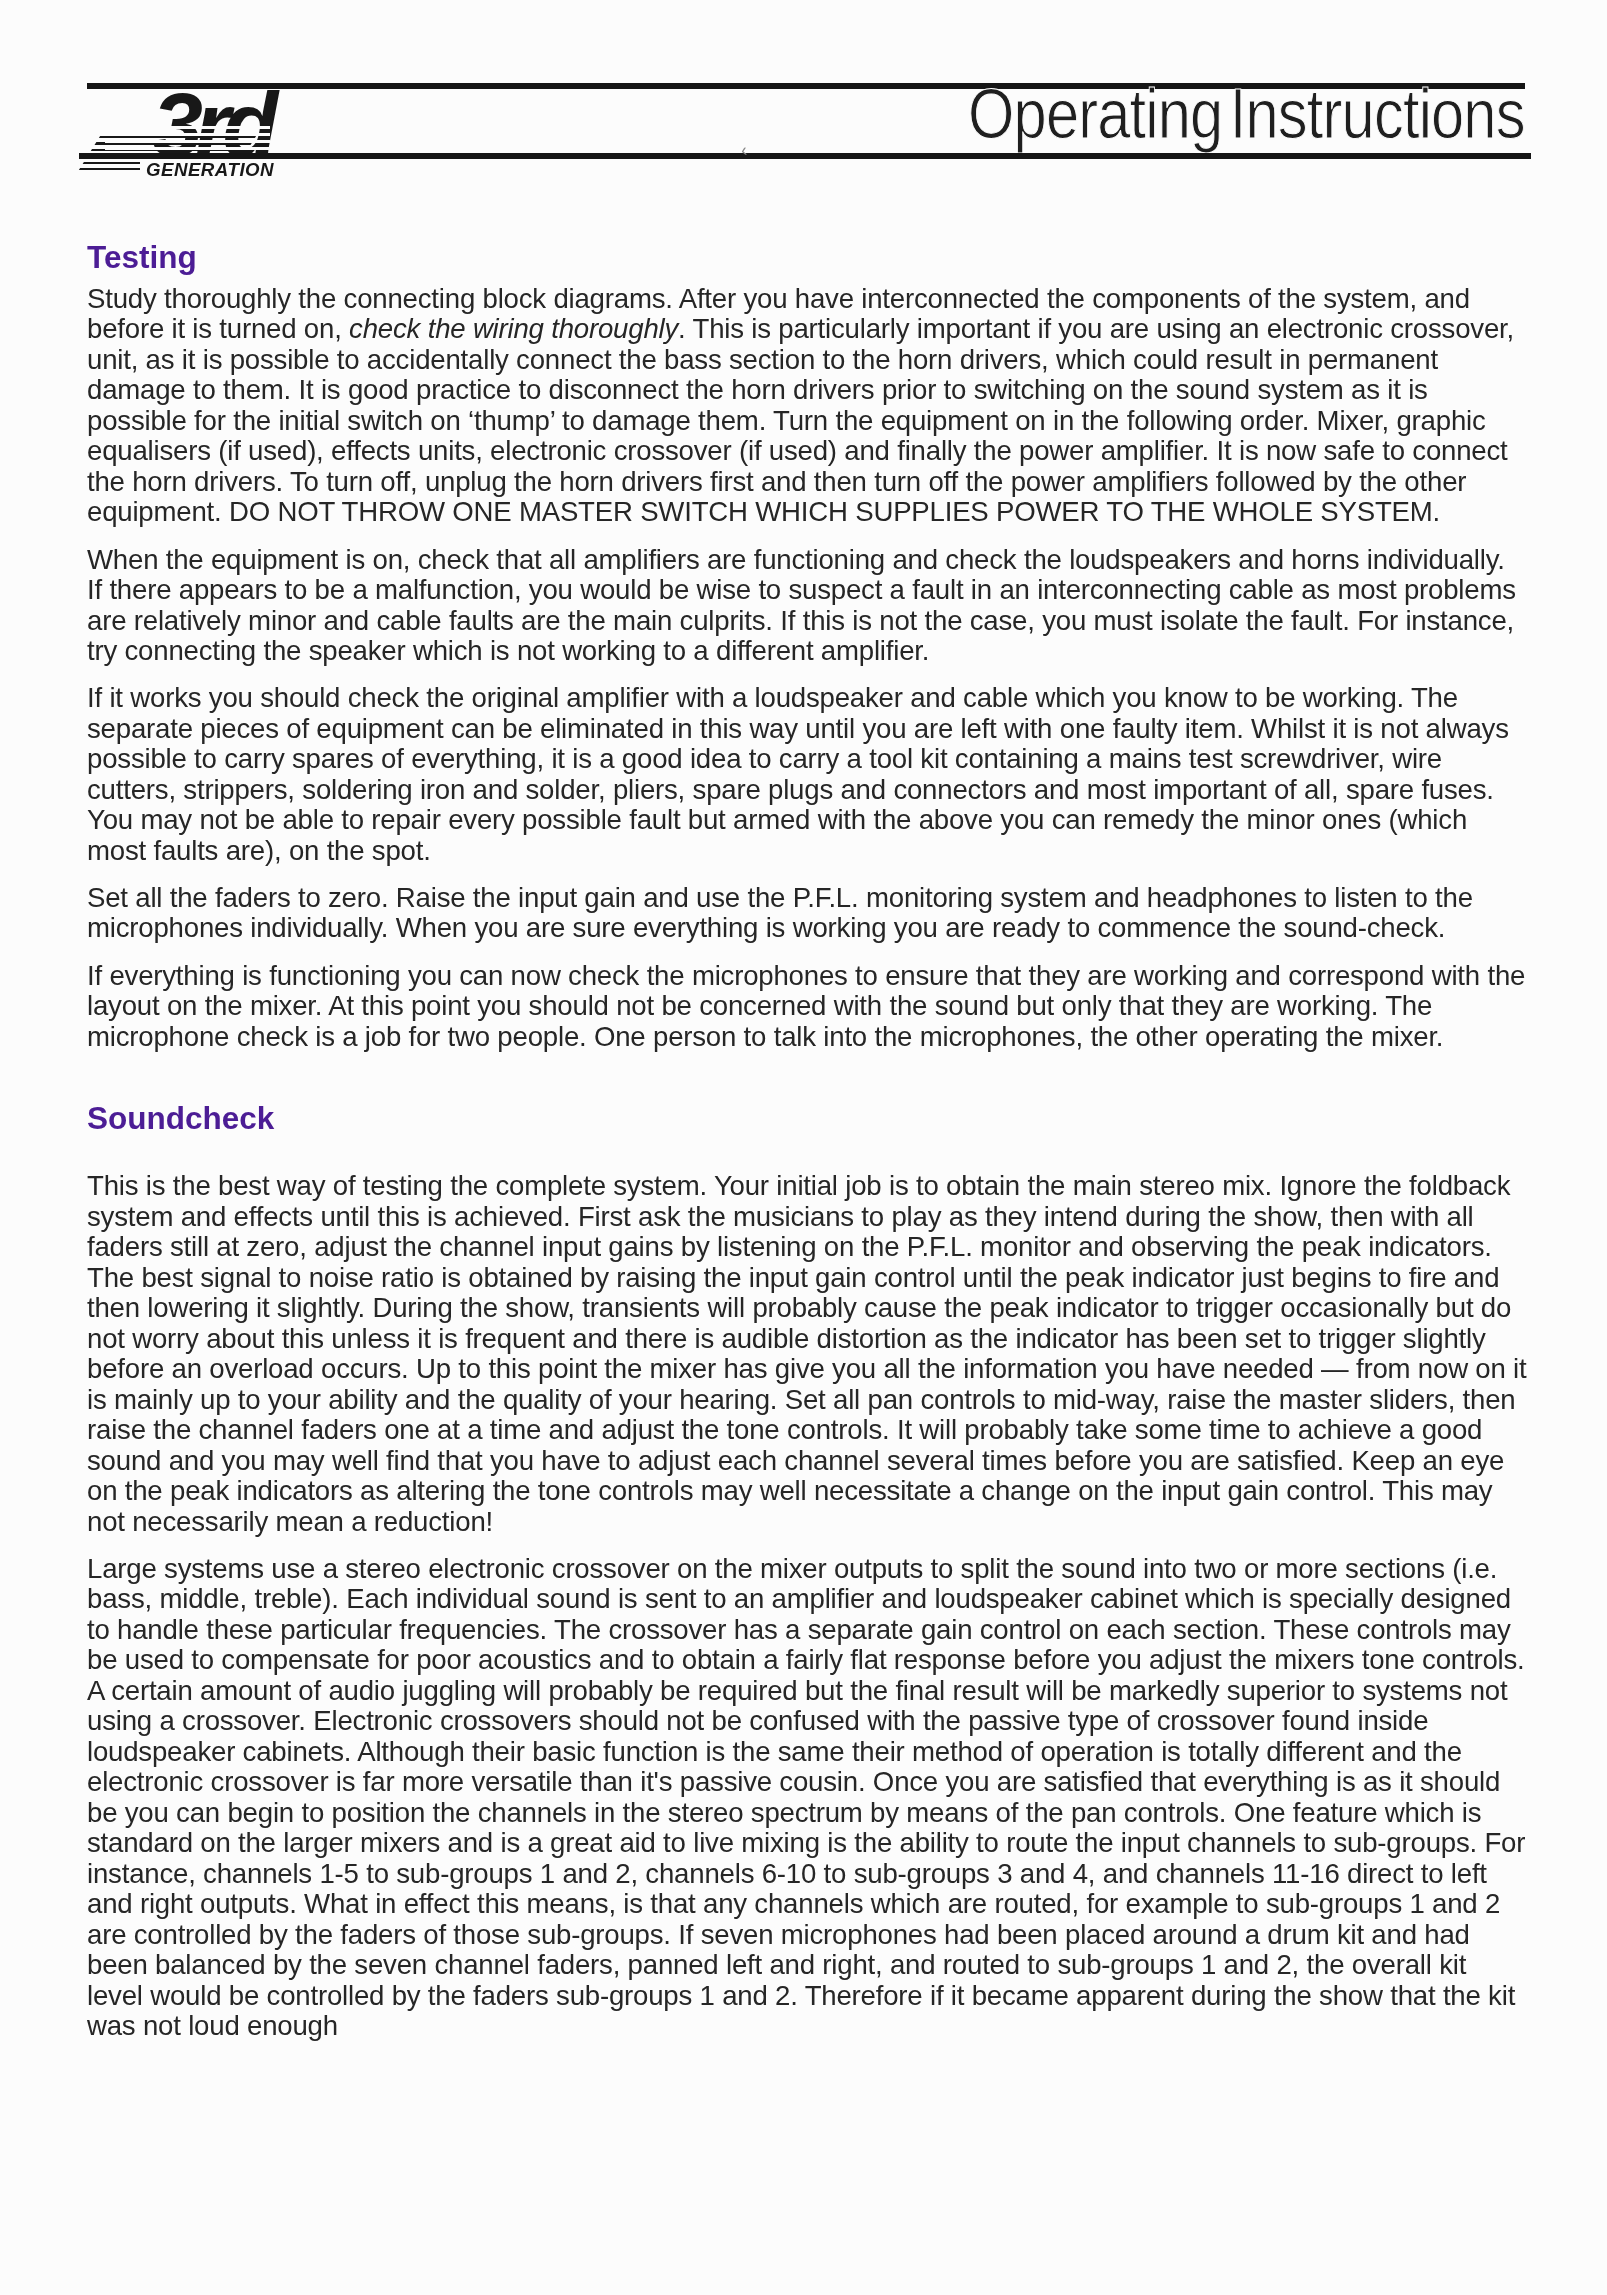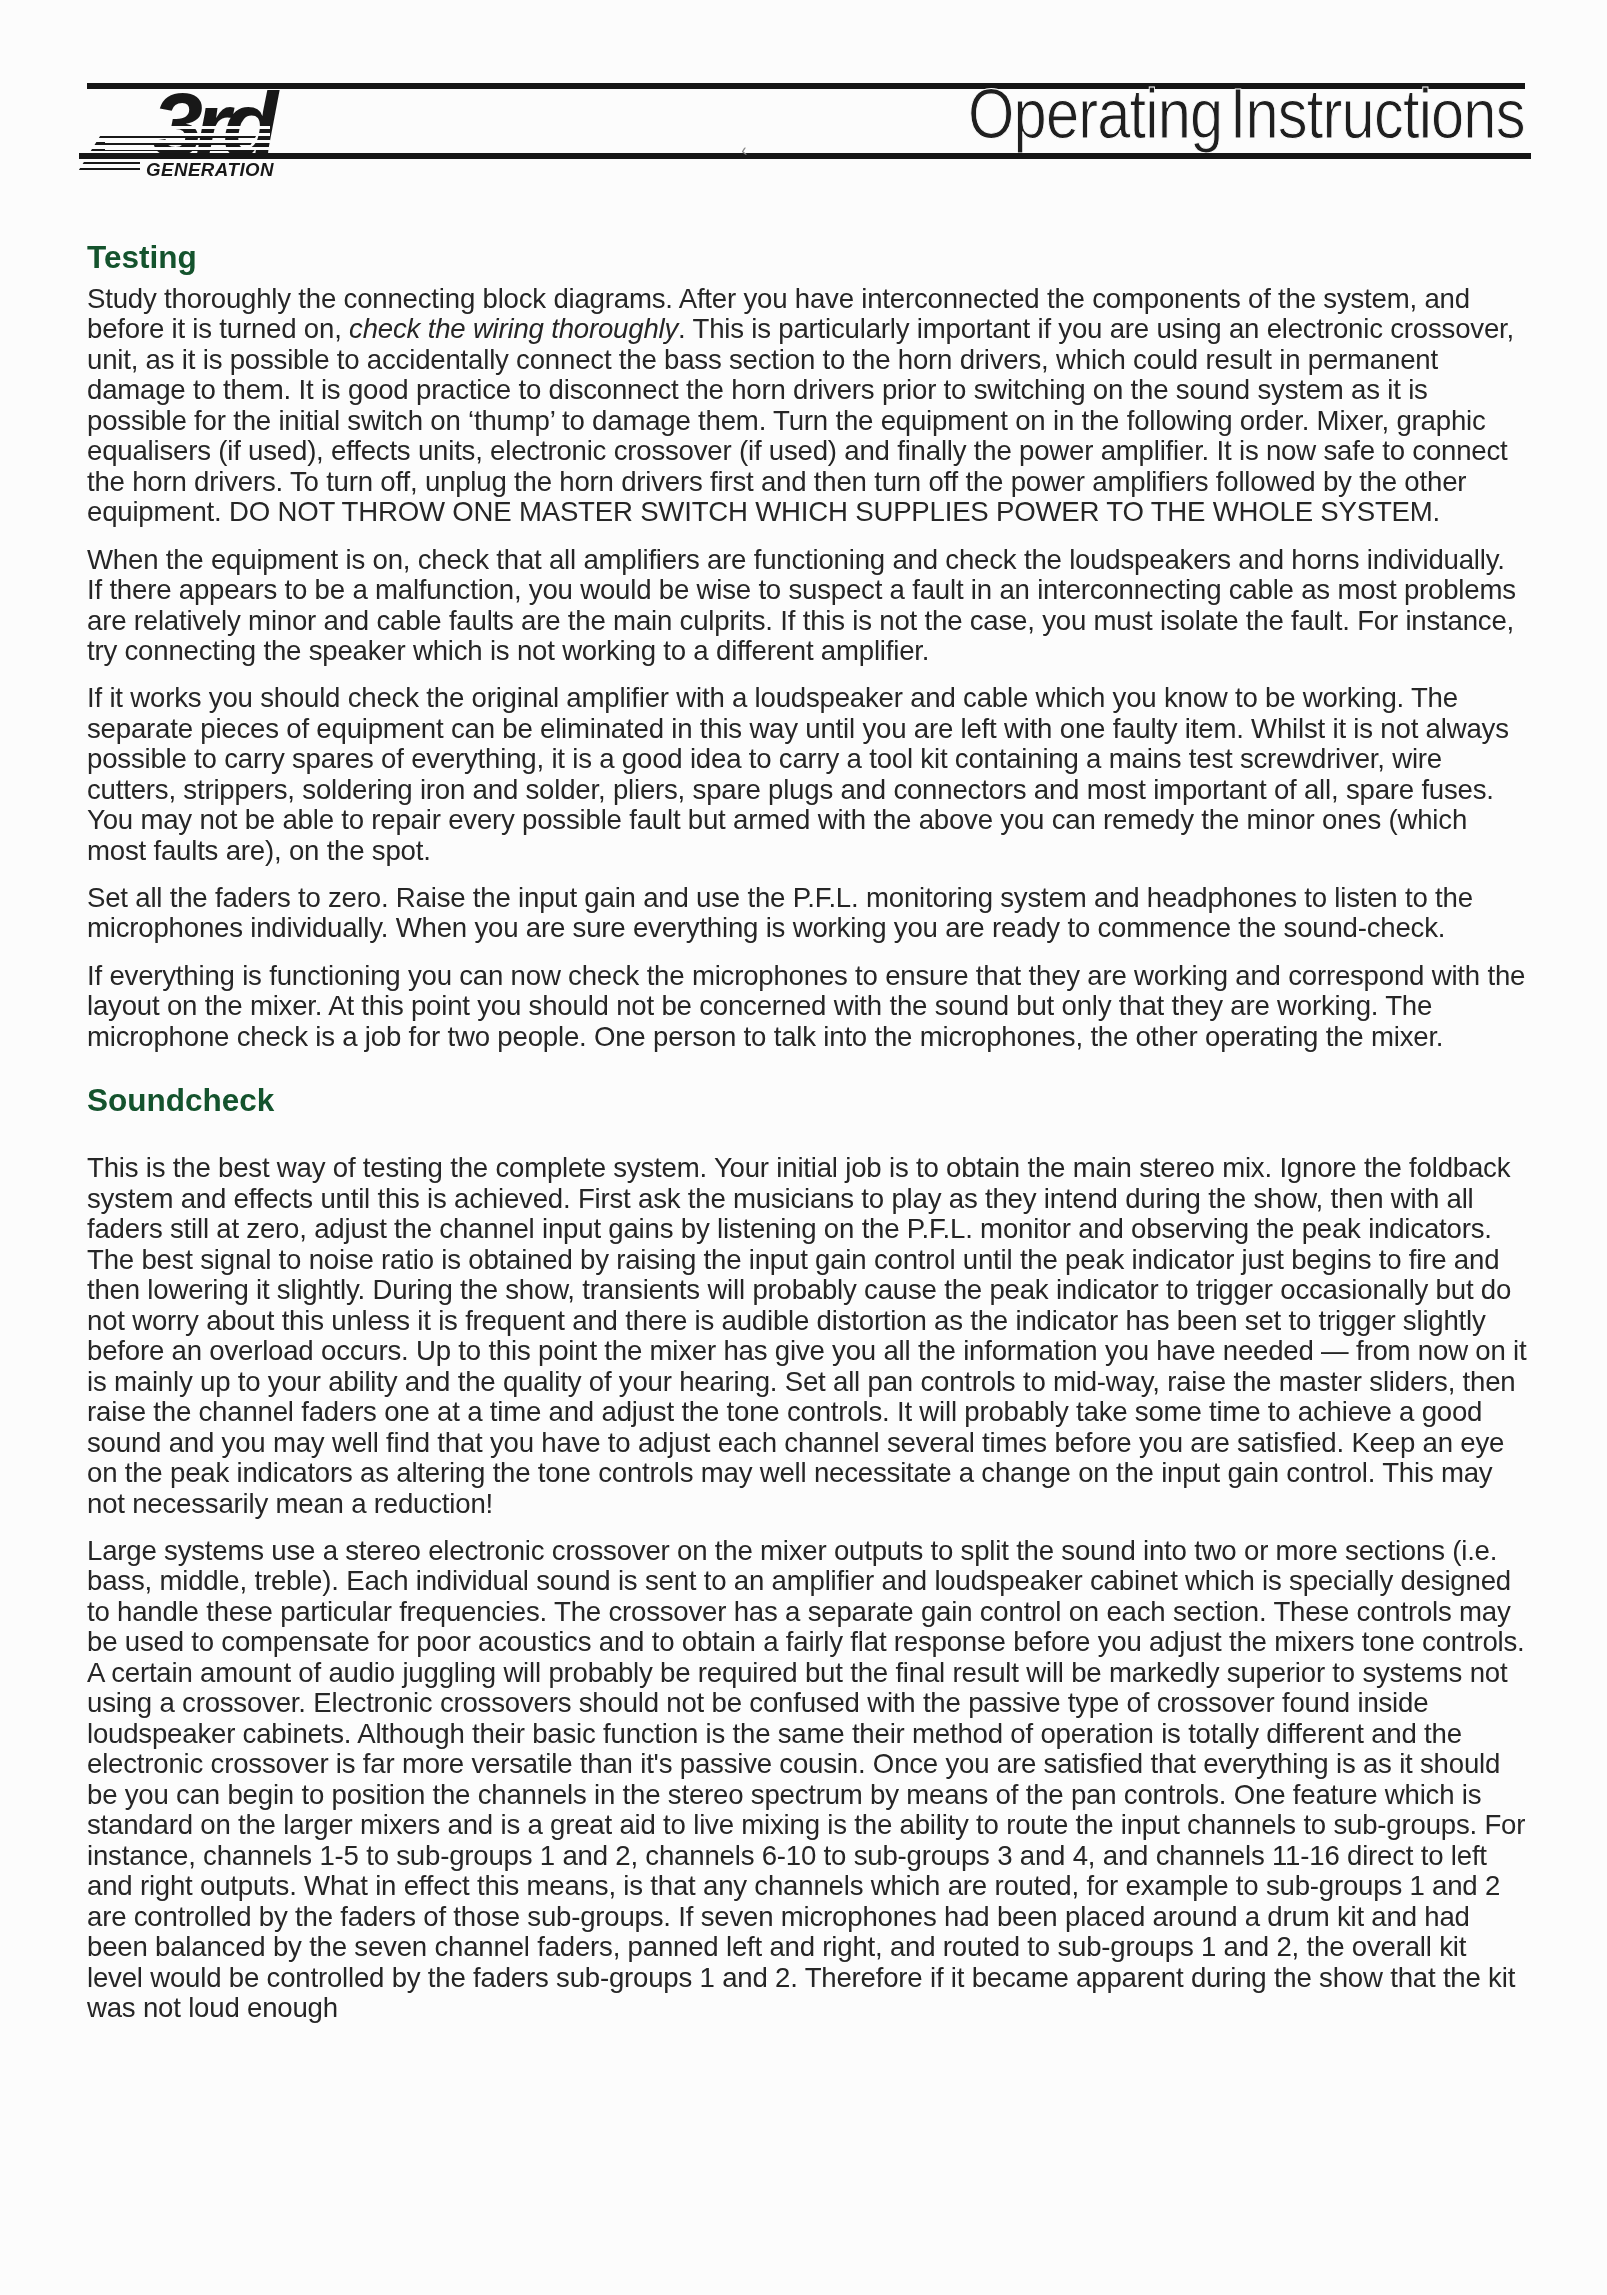--- a/index.html
+++ b/index.html
@@ -130,7 +130,7 @@
     line-height: 35px;
     font-weight: 700;
     letter-spacing: 0;
-    color: #14532d;
+    color: #4c1d95;
   }
   .content h2.soundcheck { margin-top: 31px; }
   .content p { margin: 16.7px 0 0 0; }

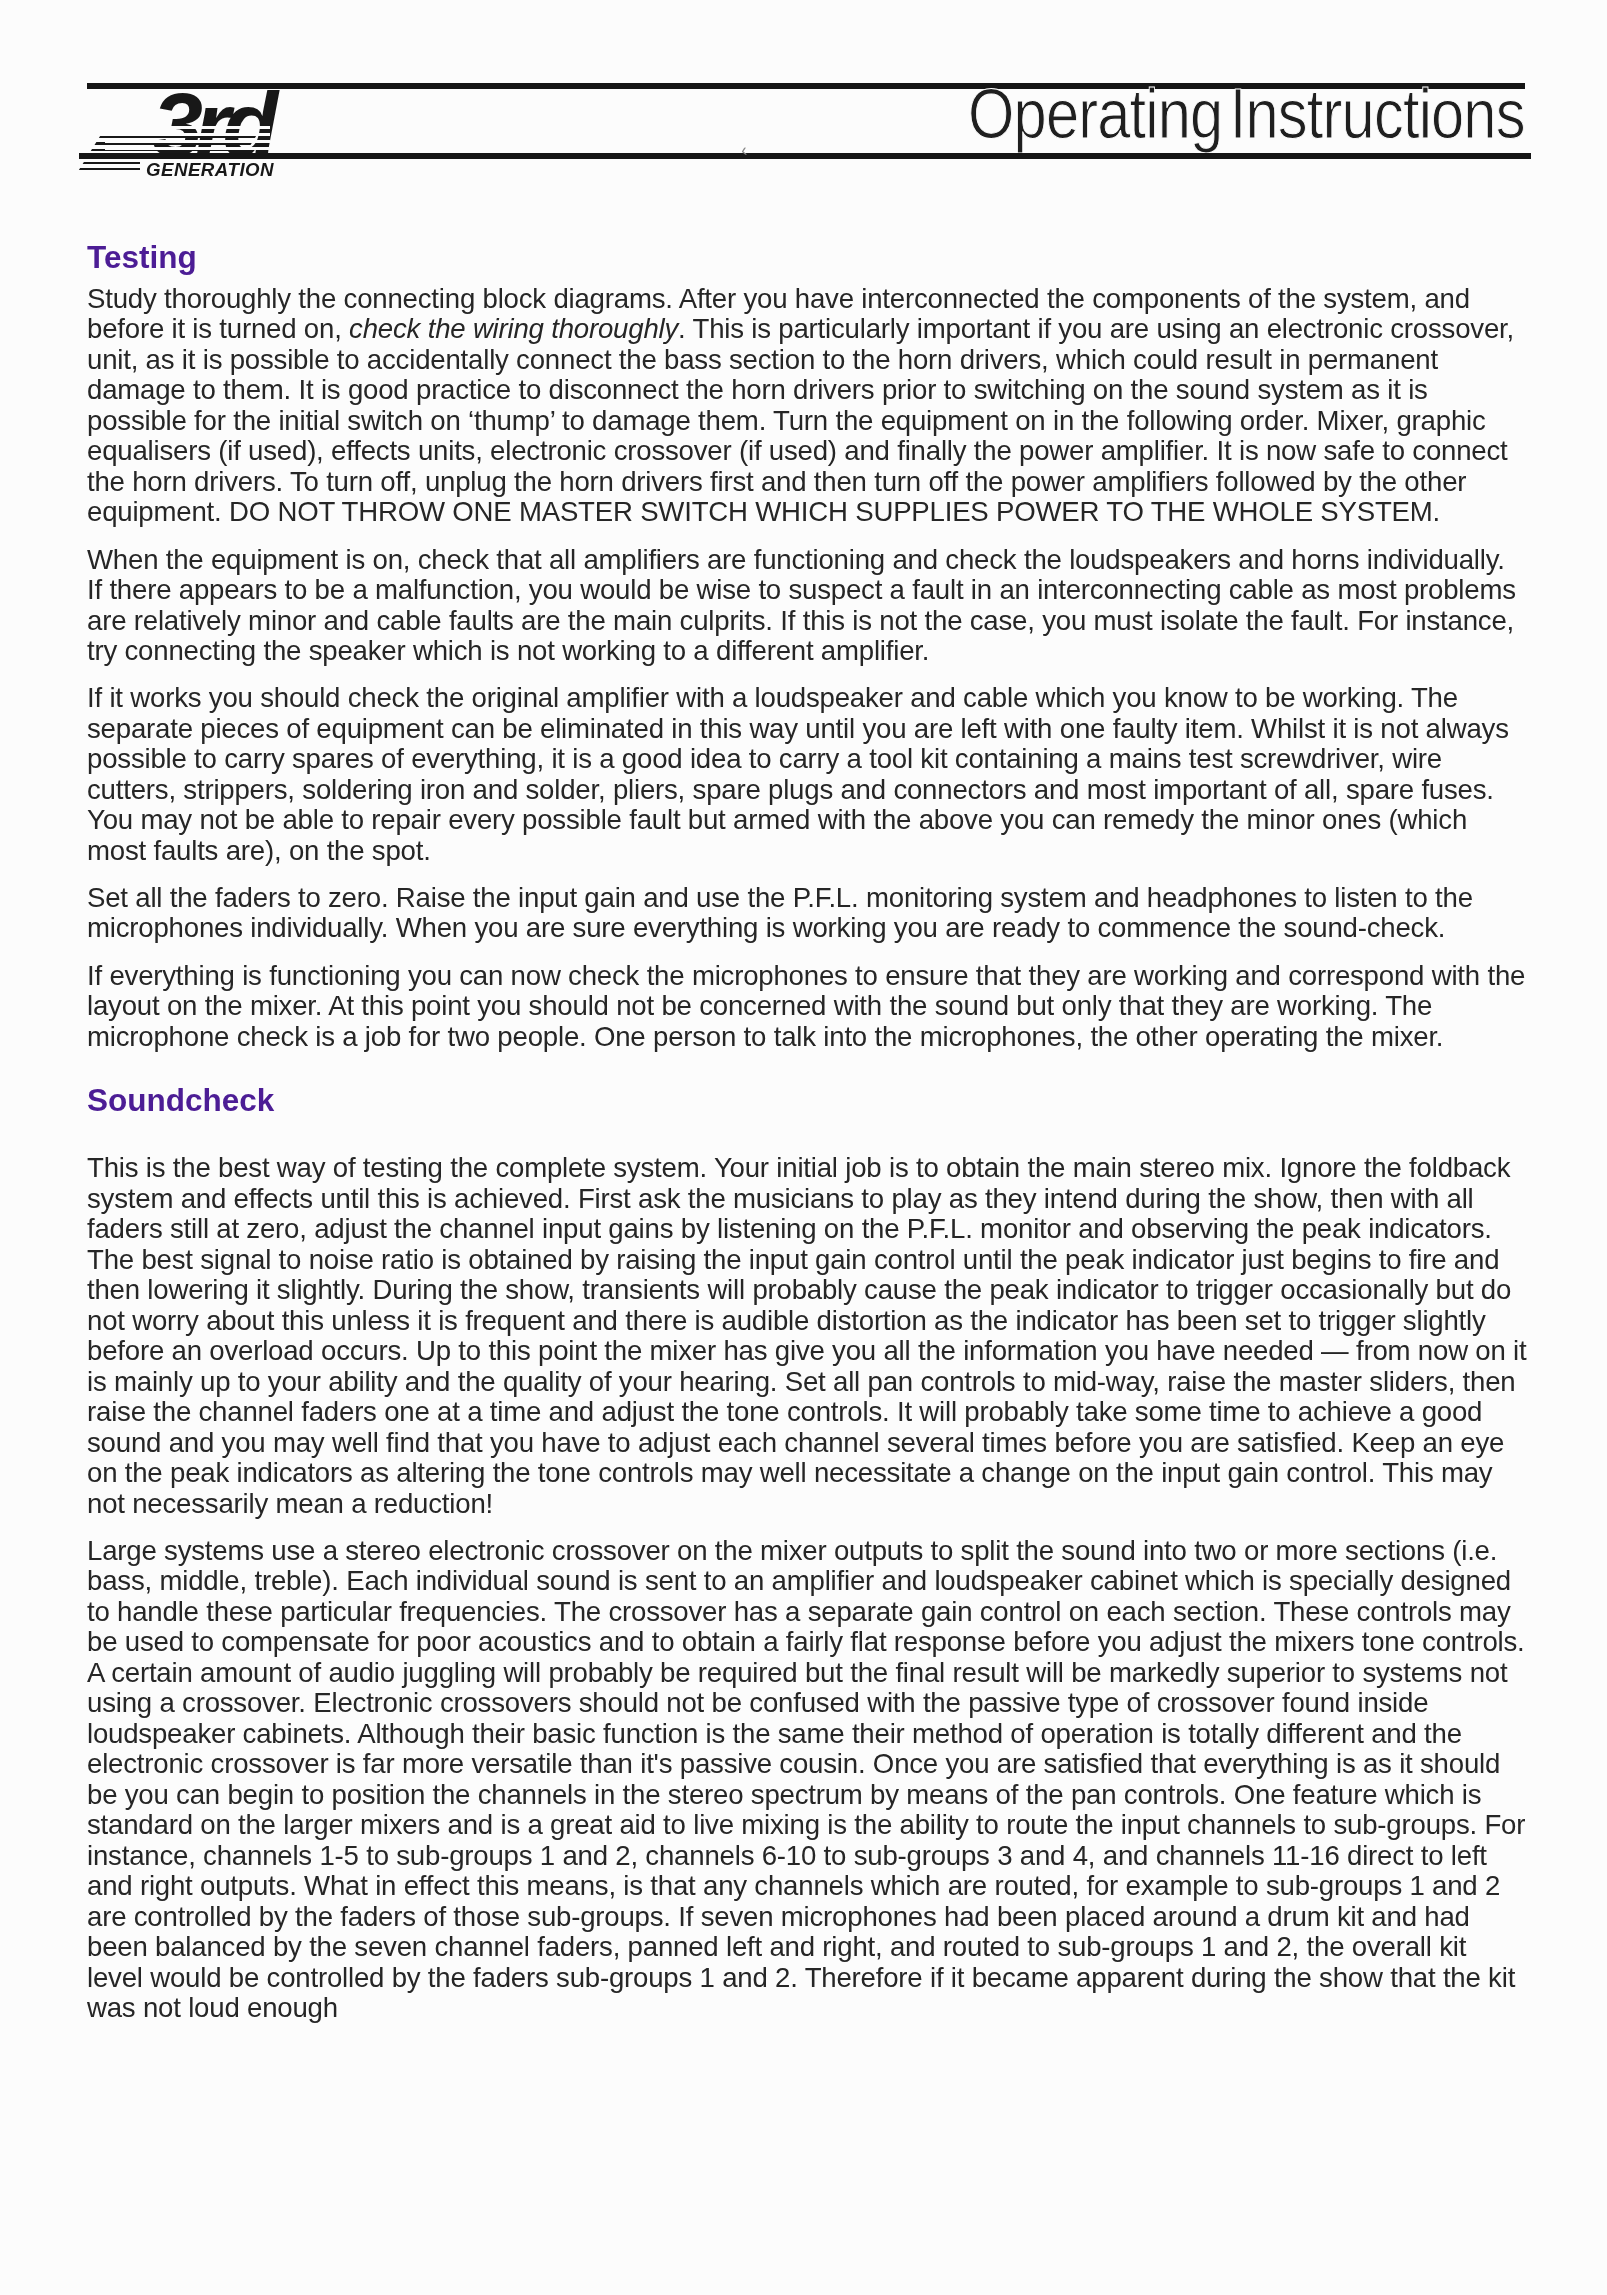--- a/index.html
+++ b/index.html
@@ -132,7 +132,7 @@
     letter-spacing: 0;
     color: #4c1d95;
   }
-  .content h2.soundcheck { margin-top: 31px; }
+  .content h2.soundcheck { margin-top: 49px; }
   .content p { margin: 16.7px 0 0 0; }
   .content p.lead { margin-top: 8.9px; }
   .content p.section-lead { margin-top: 35px; }

